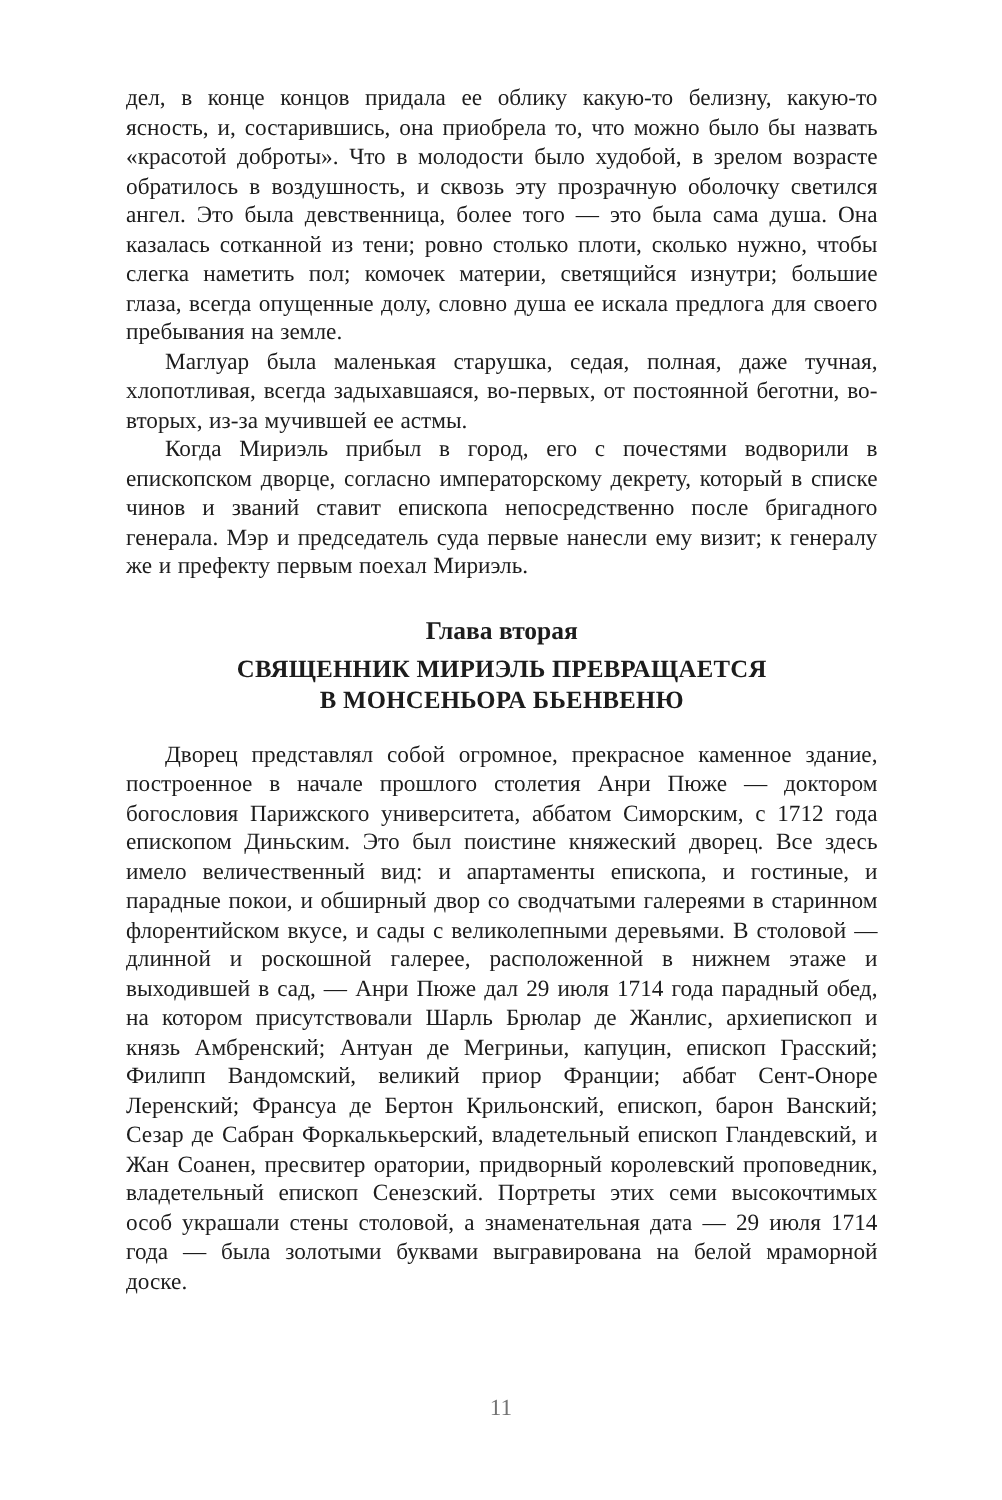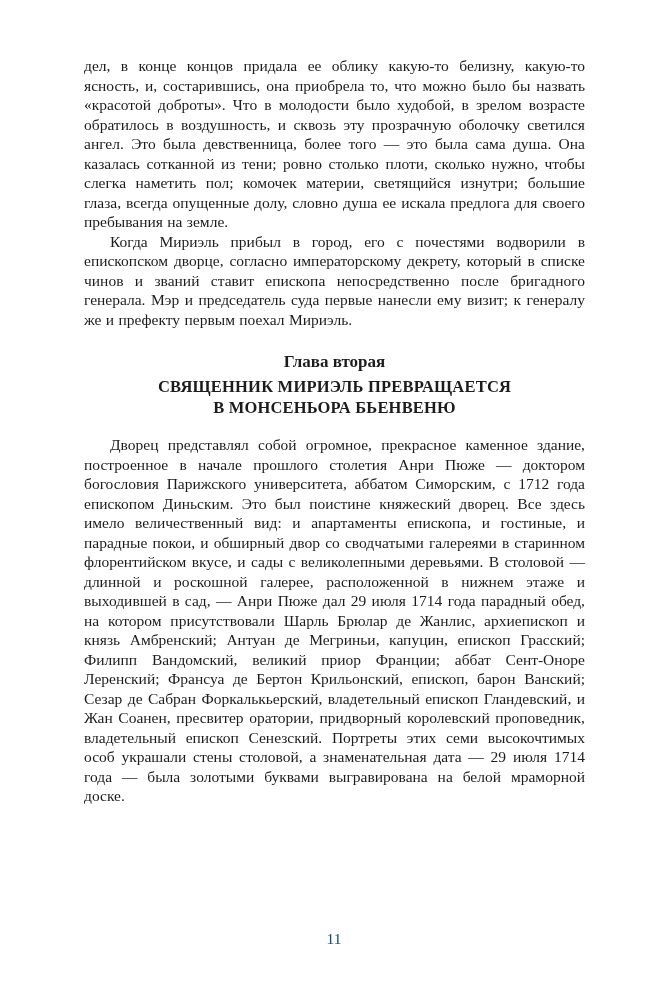--- a/index.html
+++ b/index.html
@@ -64,6 +64,7 @@
 <div class="page">
   <div class="text-block">
     <p class="para no-indent">дел, в конце концов придала ее облику какую-то белизну, какую-то ясность, и, состарившись, она приобрела то, что можно было бы назвать «красотой доброты». Что в молодости было худобой, в зрелом возрасте обратилось в воздушность, и сквозь эту прозрачную оболочку светился ангел. Это была девственница, более того — это была сама душа. Она казалась сотканной из тени; ровно столько плоти, сколько нужно, чтобы слегка наметить пол; комочек материи, светящийся изнутри; большие глаза, всегда опущенные долу, словно душа ее искала предлога для своего пребывания на земле.</p>
+    <p class="para">Маглуар была маленькая старушка, седая, полная, даже тучная, хлопотливая, всегда задыхавшаяся, во-первых, от постоянной беготни, во-вторых, из-за мучившей ее астмы.</p>
     <p class="para">Когда Мириэль прибыл в город, его с почестями водворили в епископском дворце, согласно императорскому декрету, который в списке чинов и званий ставит епископа непосредственно после бригадного генерала. Мэр и председатель суда первые нанесли ему визит; к генералу же и префекту первым поехал Мириэль.</p>
 
     <div class="chapter-heading">

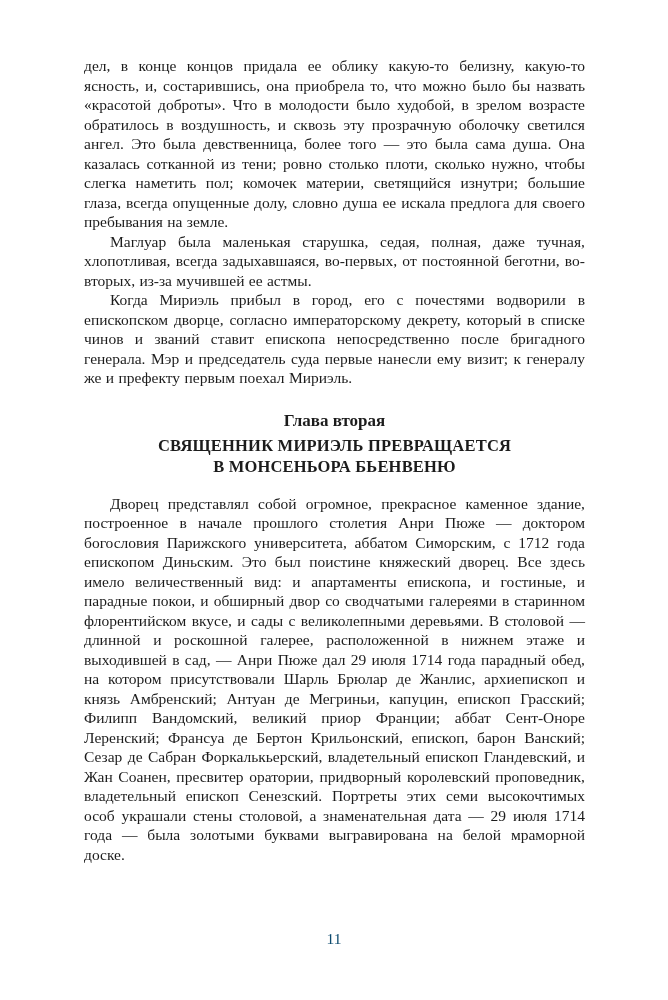--- a/index.html
+++ b/index.html
@@ -55,7 +55,7 @@
     right: 0;
     text-align: center;
     font-size: 15.5px;
-    color: #0c4a6e;
+    color: #737373;
   }
 </style>
 </head>

